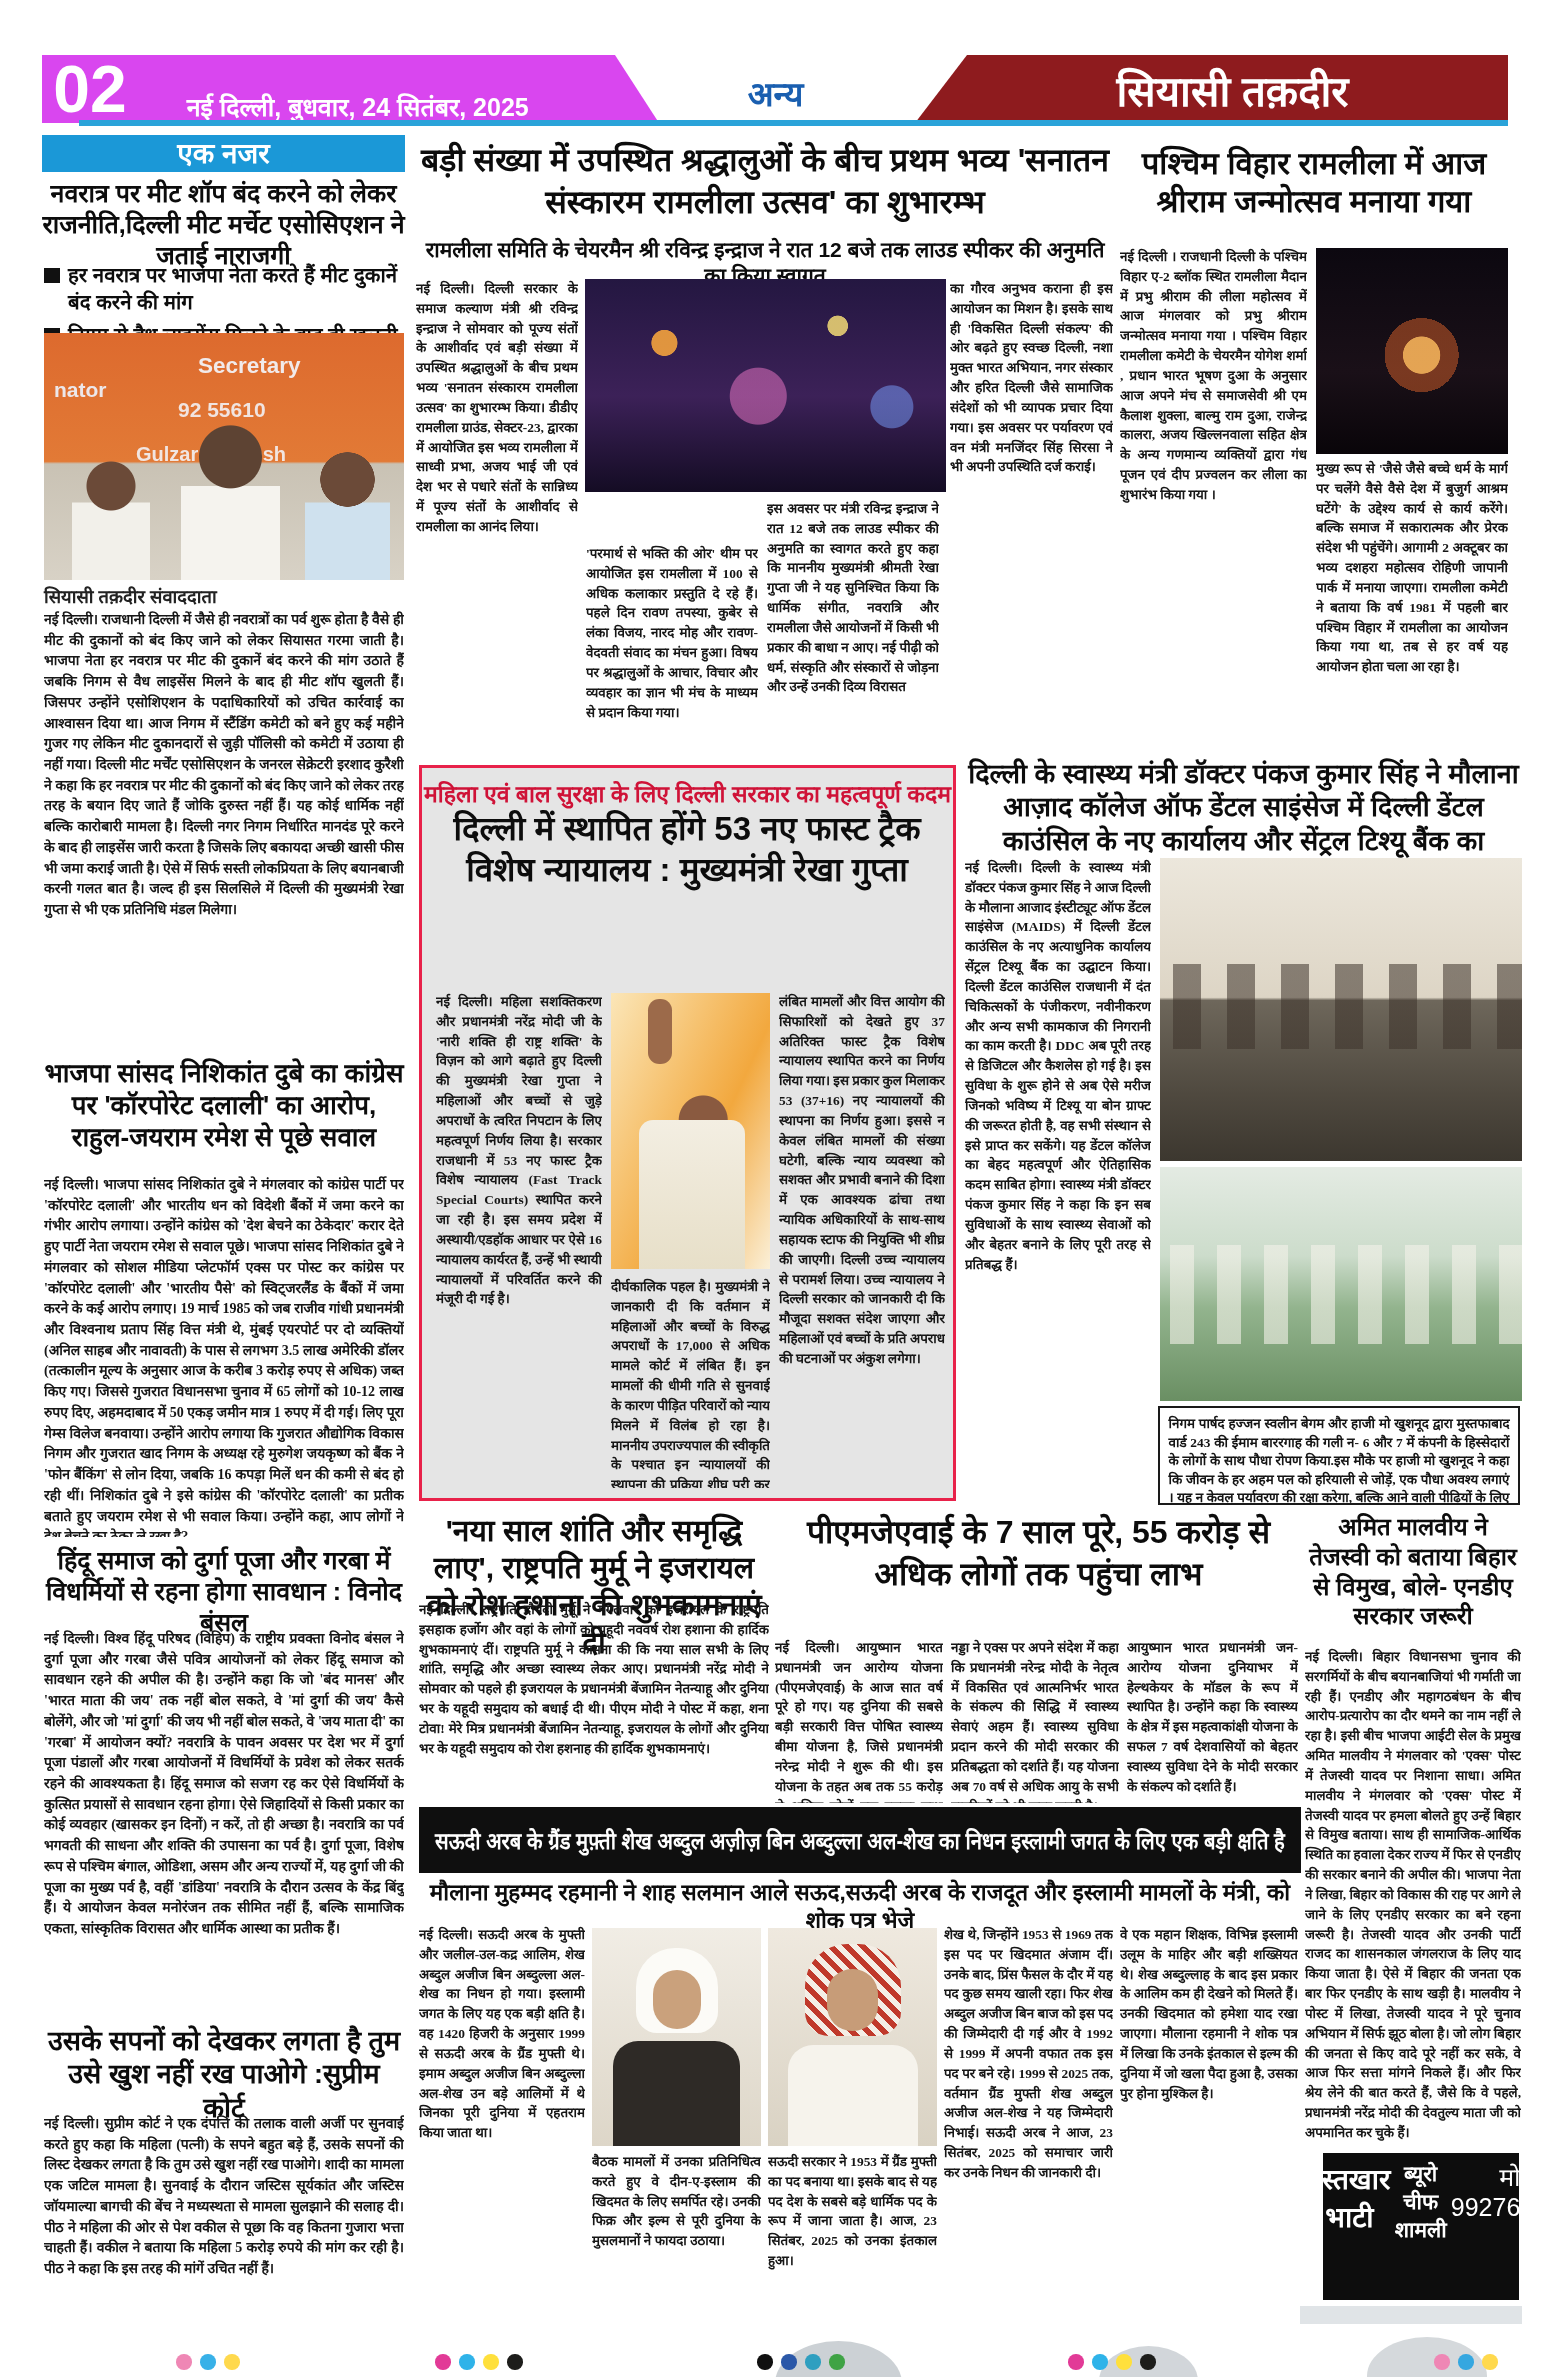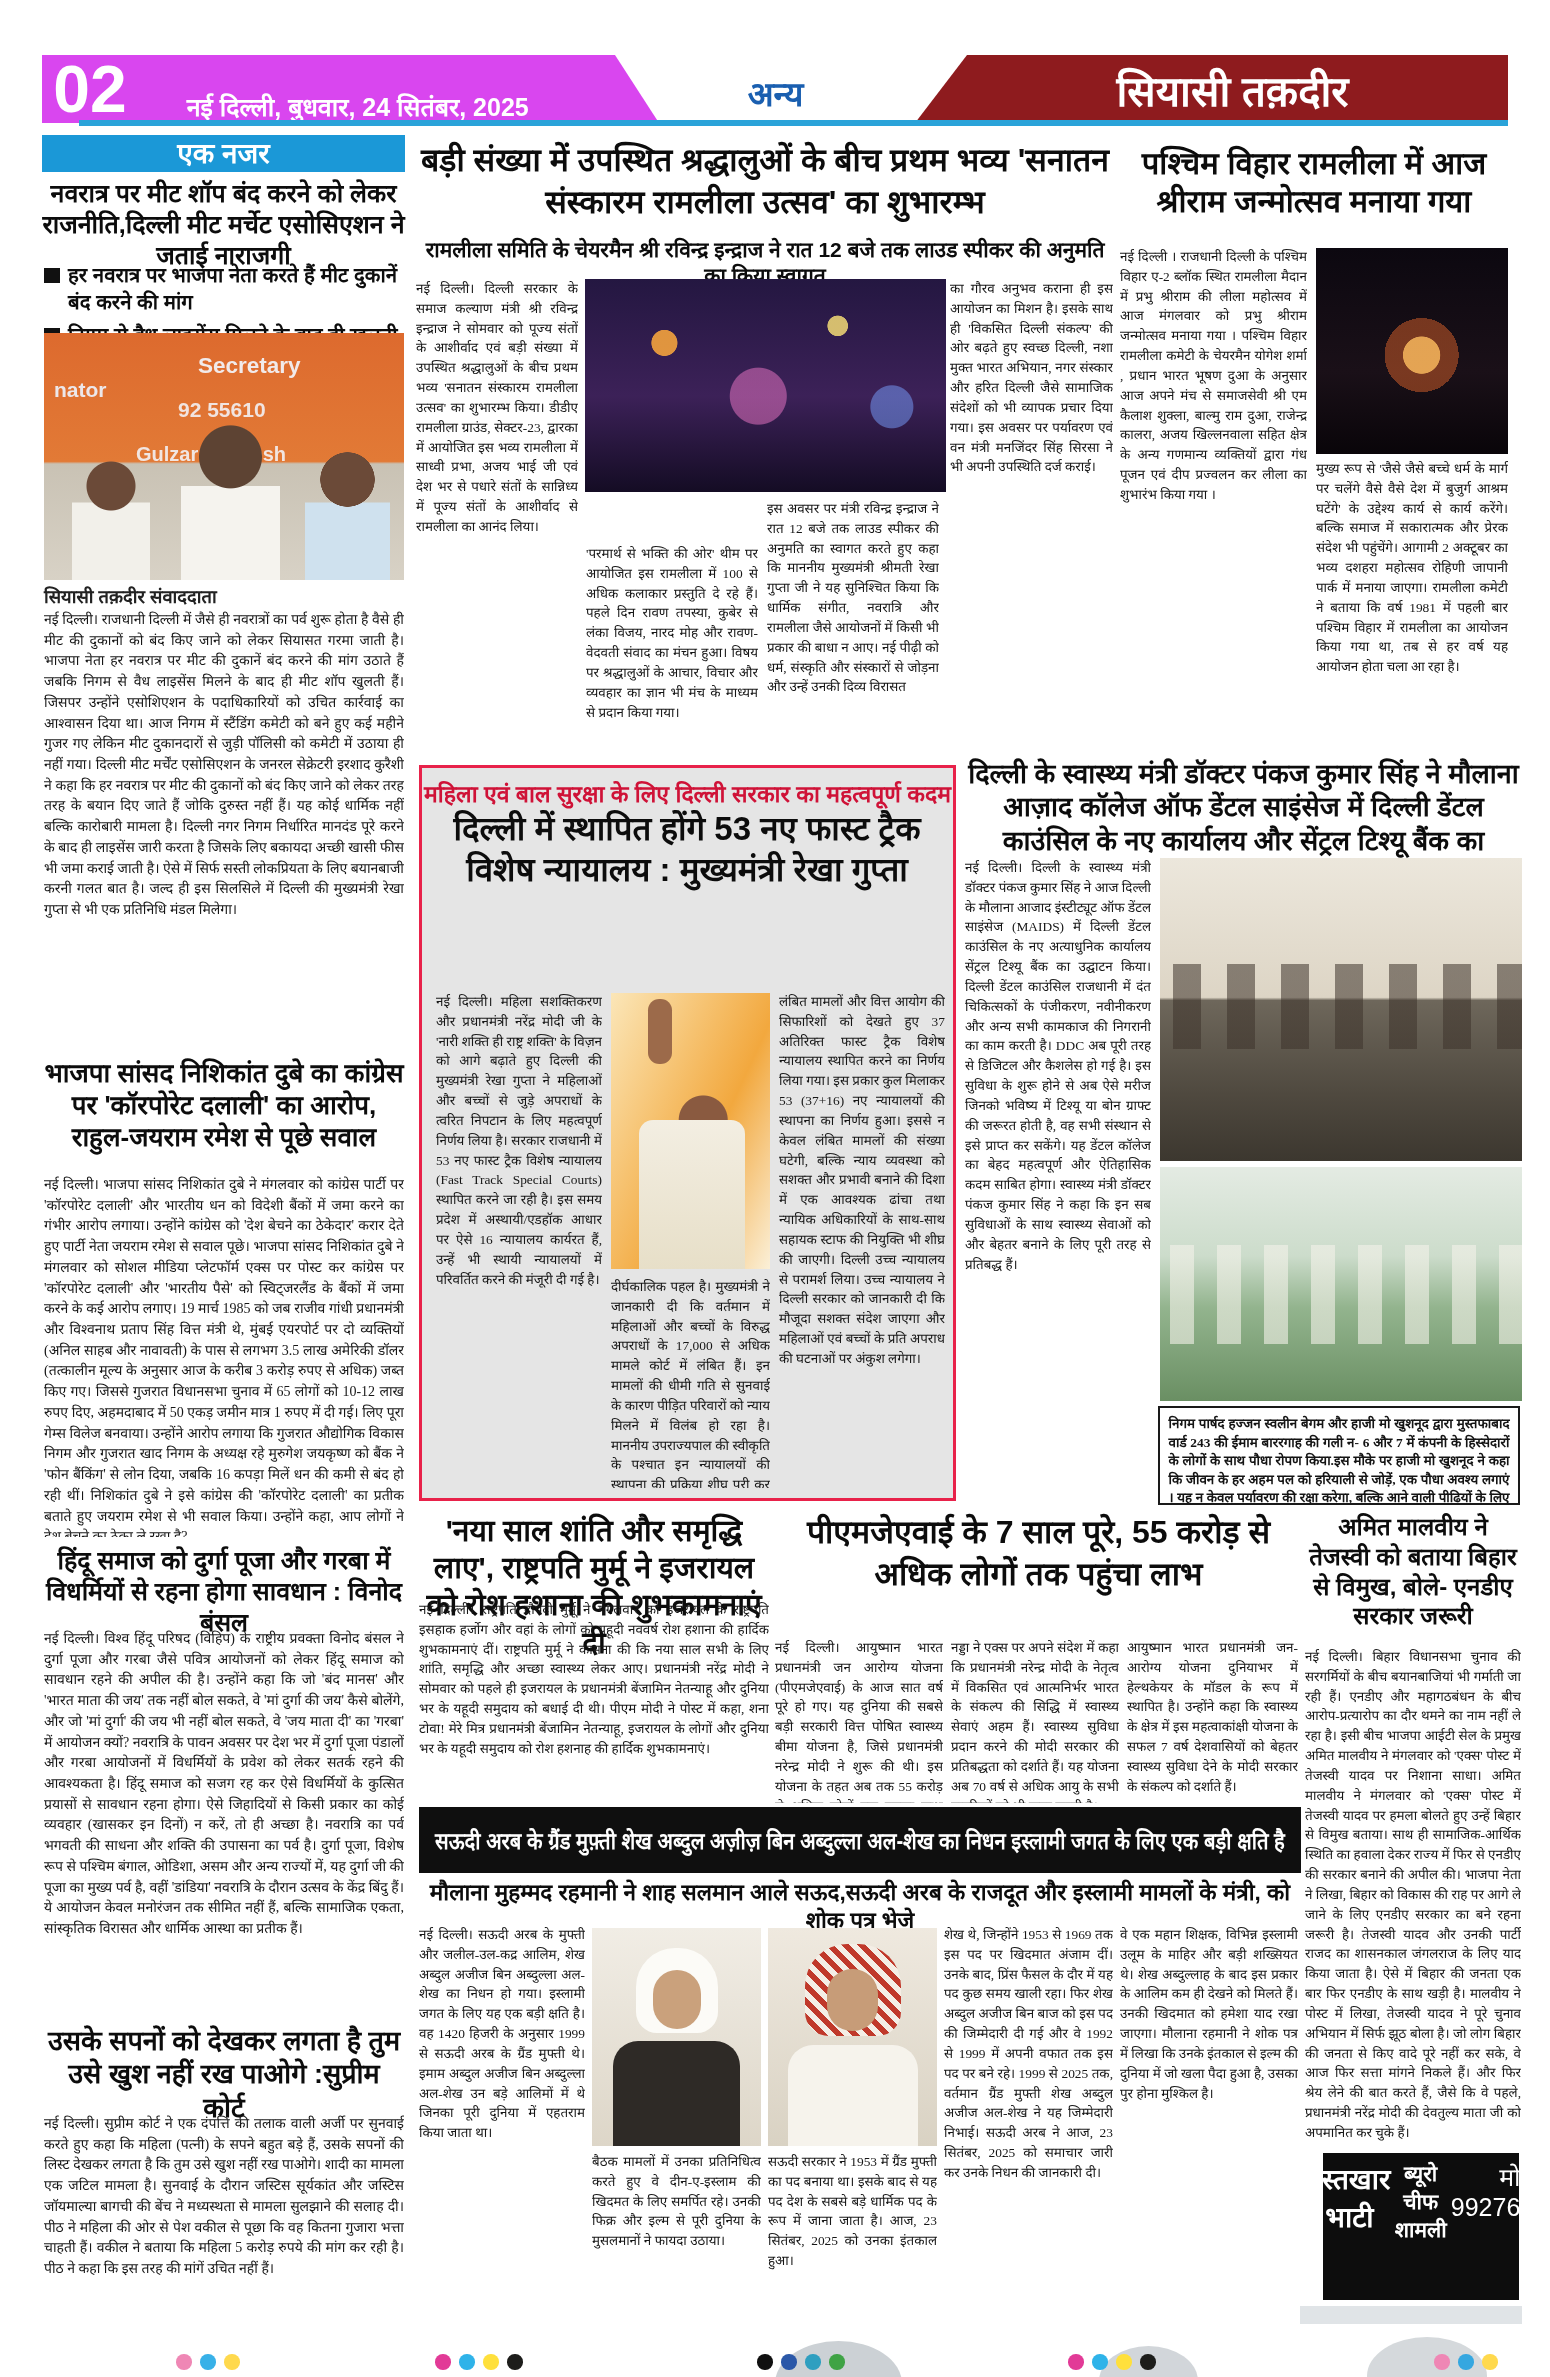--- a/index.html
+++ b/index.html
@@ -10,7 +10,7 @@
   .abs{position:absolute;box-sizing:border-box;}
   .sans{font-family:"Liberation Sans",sans-serif;}
   .hl{font-family:"Liberation Sans",sans-serif;font-weight:bold;color:#0c0c0c;text-align:center;line-height:1.24;}
-  .bodytxt{font-family:"Liberation Serif",serif;text-align:justify;line-height:1.48;color:#161616;overflow:hidden;}
+  .bodytxt{font-family:"Liberation Serif",serif;text-align:justify;line-height:1.48;color:#161616;overflow:hidden;font-weight:bold;}
   .photo{overflow:hidden;}
   .bullet{display:flex;align-items:flex-start;gap:8.5px;margin-bottom:7px;}
   .bullet .sq{width:15.5px;height:15.5px;background:#111;flex:0 0 auto;margin-top:5.6px;}

